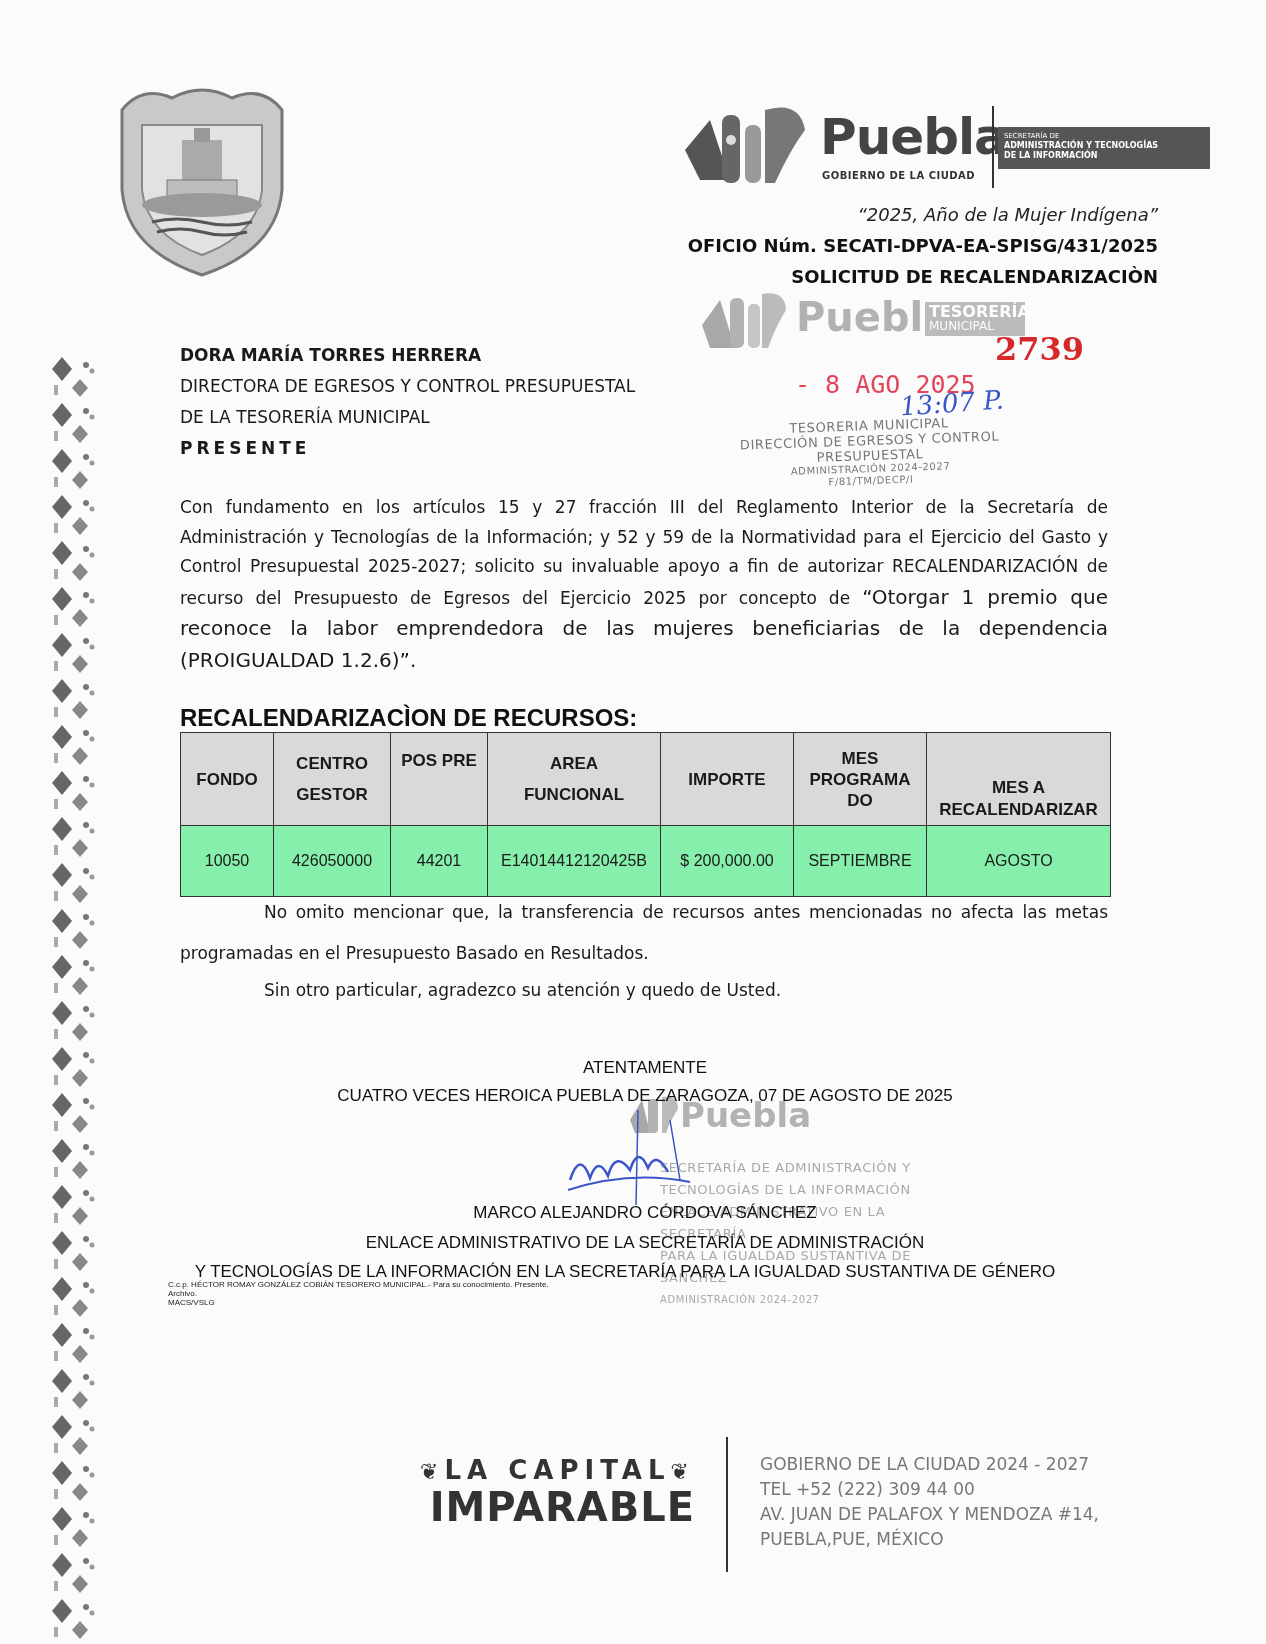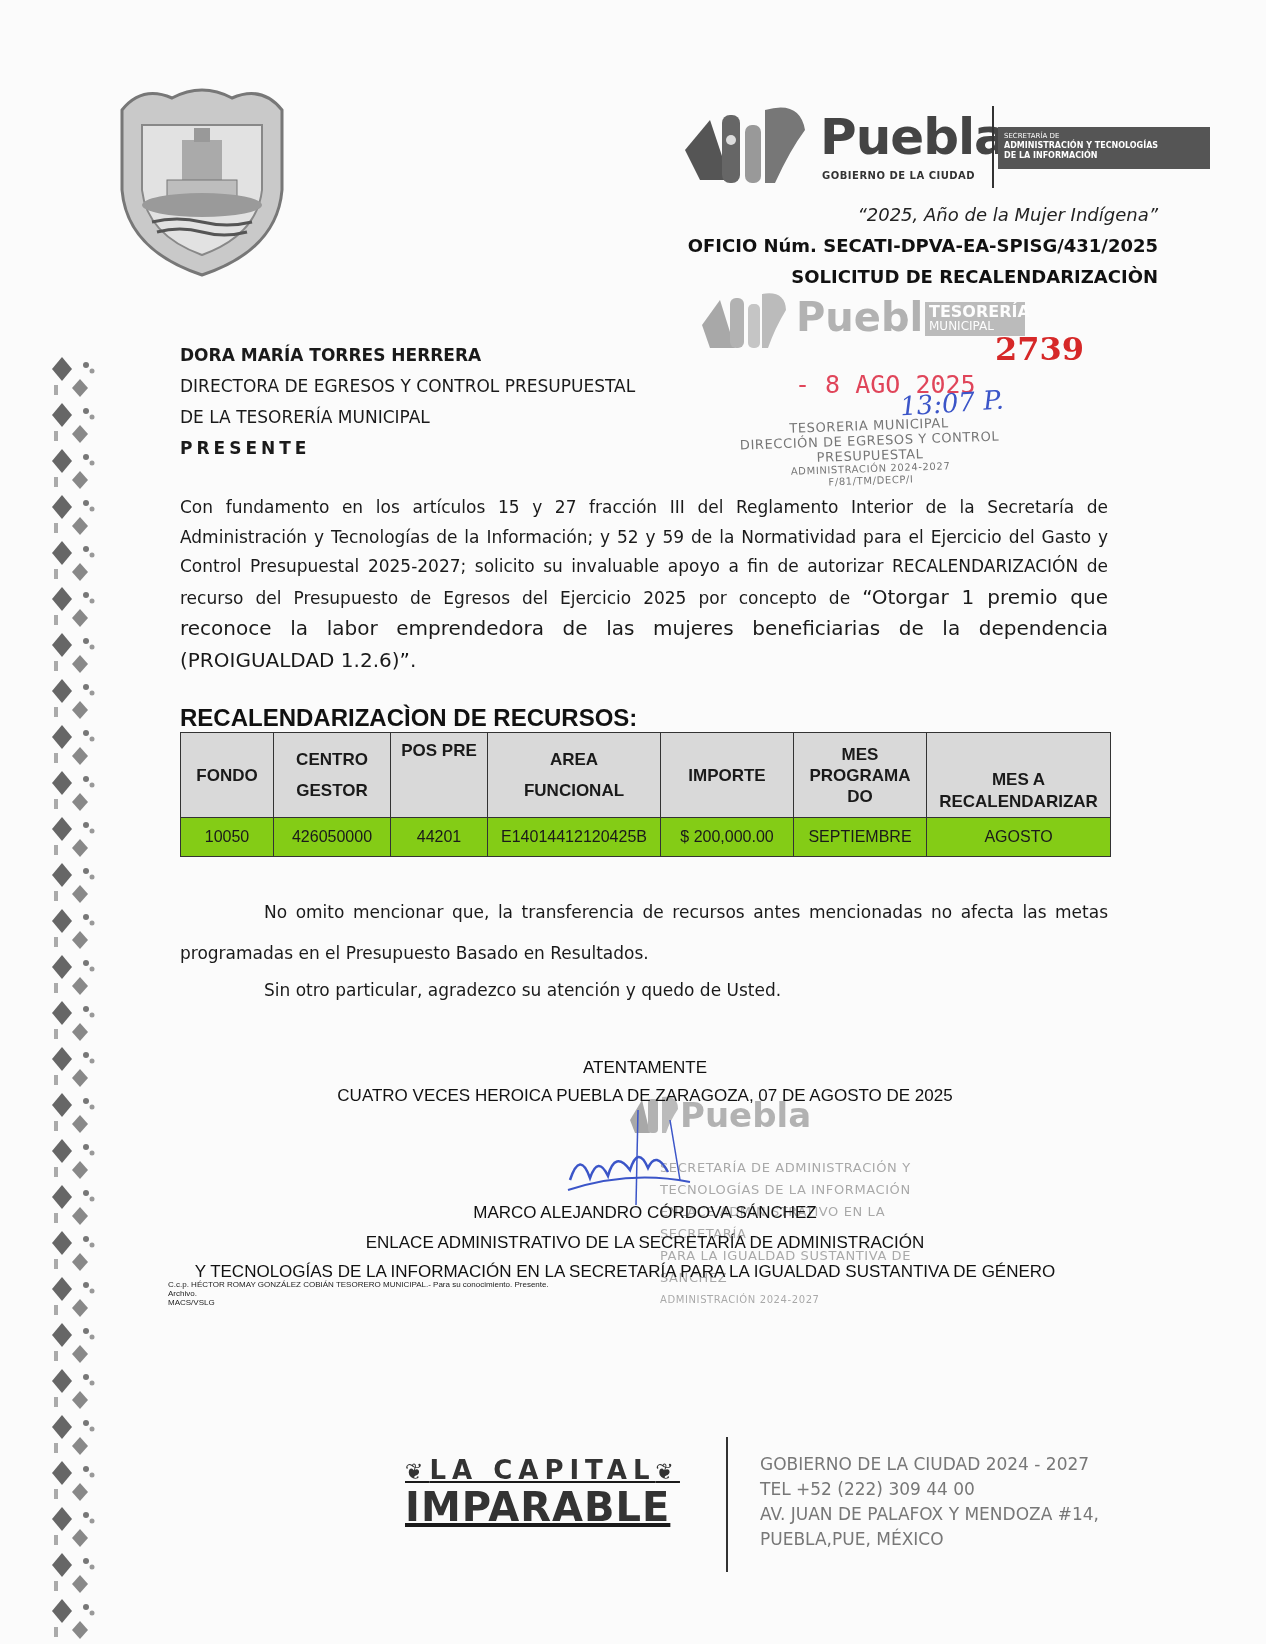--- a/index.html
+++ b/index.html
@@ -156,7 +156,7 @@
       <tr>
         <th style="width:84px;"><span>FONDO</span></th>
         <th style="width:108px;"><span>CENTRO</span><br><span>GESTOR</span></th>
-        <th style="width:88px;vertical-align:top;padding-top:2px;"><span>POS PRE</span></th>
+        <th style="width:88px;vertical-align:top;padding-top:12px;"><span>POS PRE</span></th>
         <th style="width:164px;"><span>AREA</span><br><span>FUNCIONAL</span></th>
         <th style="width:124px;"><span>IMPORTE</span></th>
         <th class="tight" style="width:124px;"><span>MES PROGRAMA</span><br><span>DO</span></th>

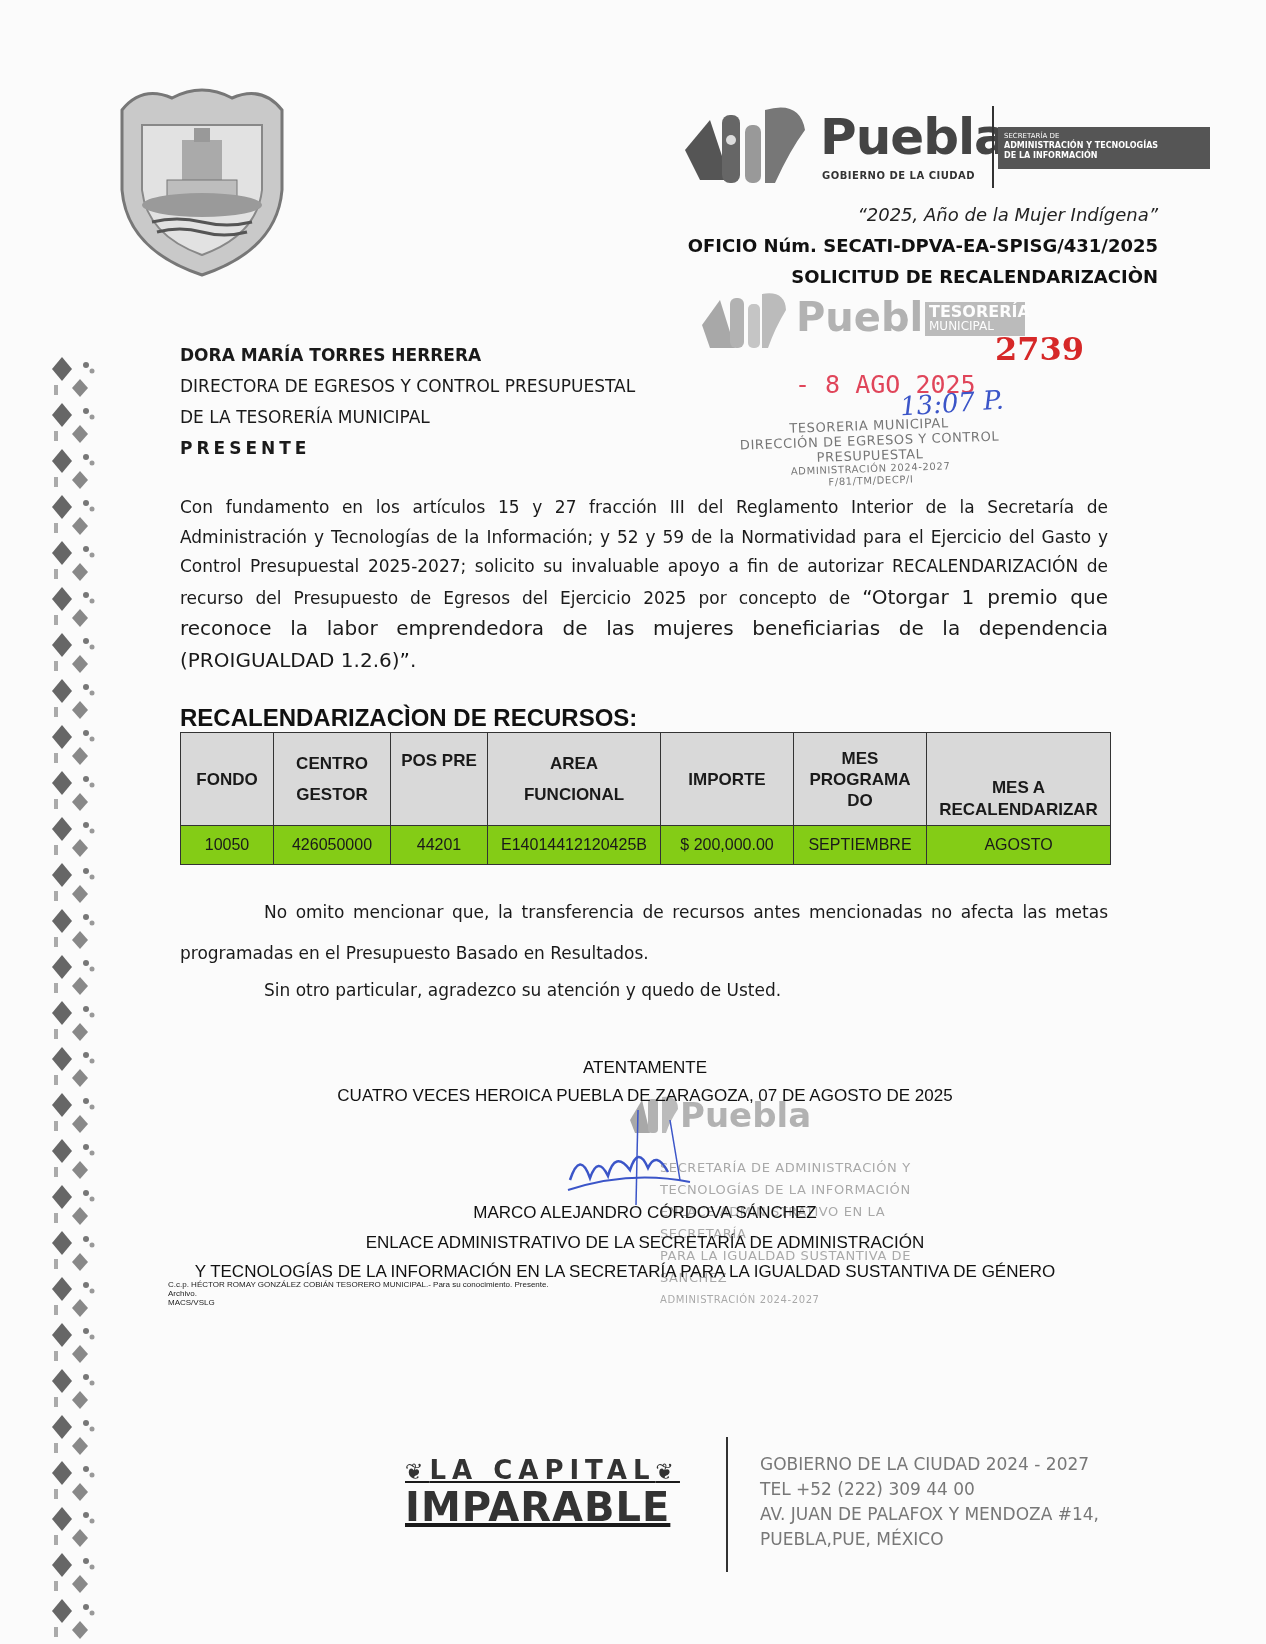--- a/index.html
+++ b/index.html
@@ -46,7 +46,7 @@
   table.recal th{background:#d9d9d9;border:1.5px solid #333;font-size:17px;font-weight:bold;padding:4px 4px;line-height:31px;height:76px;vertical-align:middle;}
   table.recal th.bottom{vertical-align:bottom;line-height:22px;}
   table.recal th.tight{line-height:21px;}
-  table.recal td{border:1.5px solid #333;font-size:16px;text-align:center;padding:4px 4px;height:30px;background:#84cc16;}
+  table.recal td{border:1.5px solid #333;font-size:16px;text-align:center;padding:20px 4px;height:30px;background:#86efac;}
   .p2{position:absolute;left:180px;top:892px;width:928px;font-size:17px;line-height:41px;text-align:justify;text-indent:84px;}
   .p3{position:absolute;left:264px;top:980px;font-size:17px;}
   .closing{position:absolute;left:0;width:1290px;text-align:center;font-family:"Liberation Sans",sans-serif;font-size:17px;color:#111;}

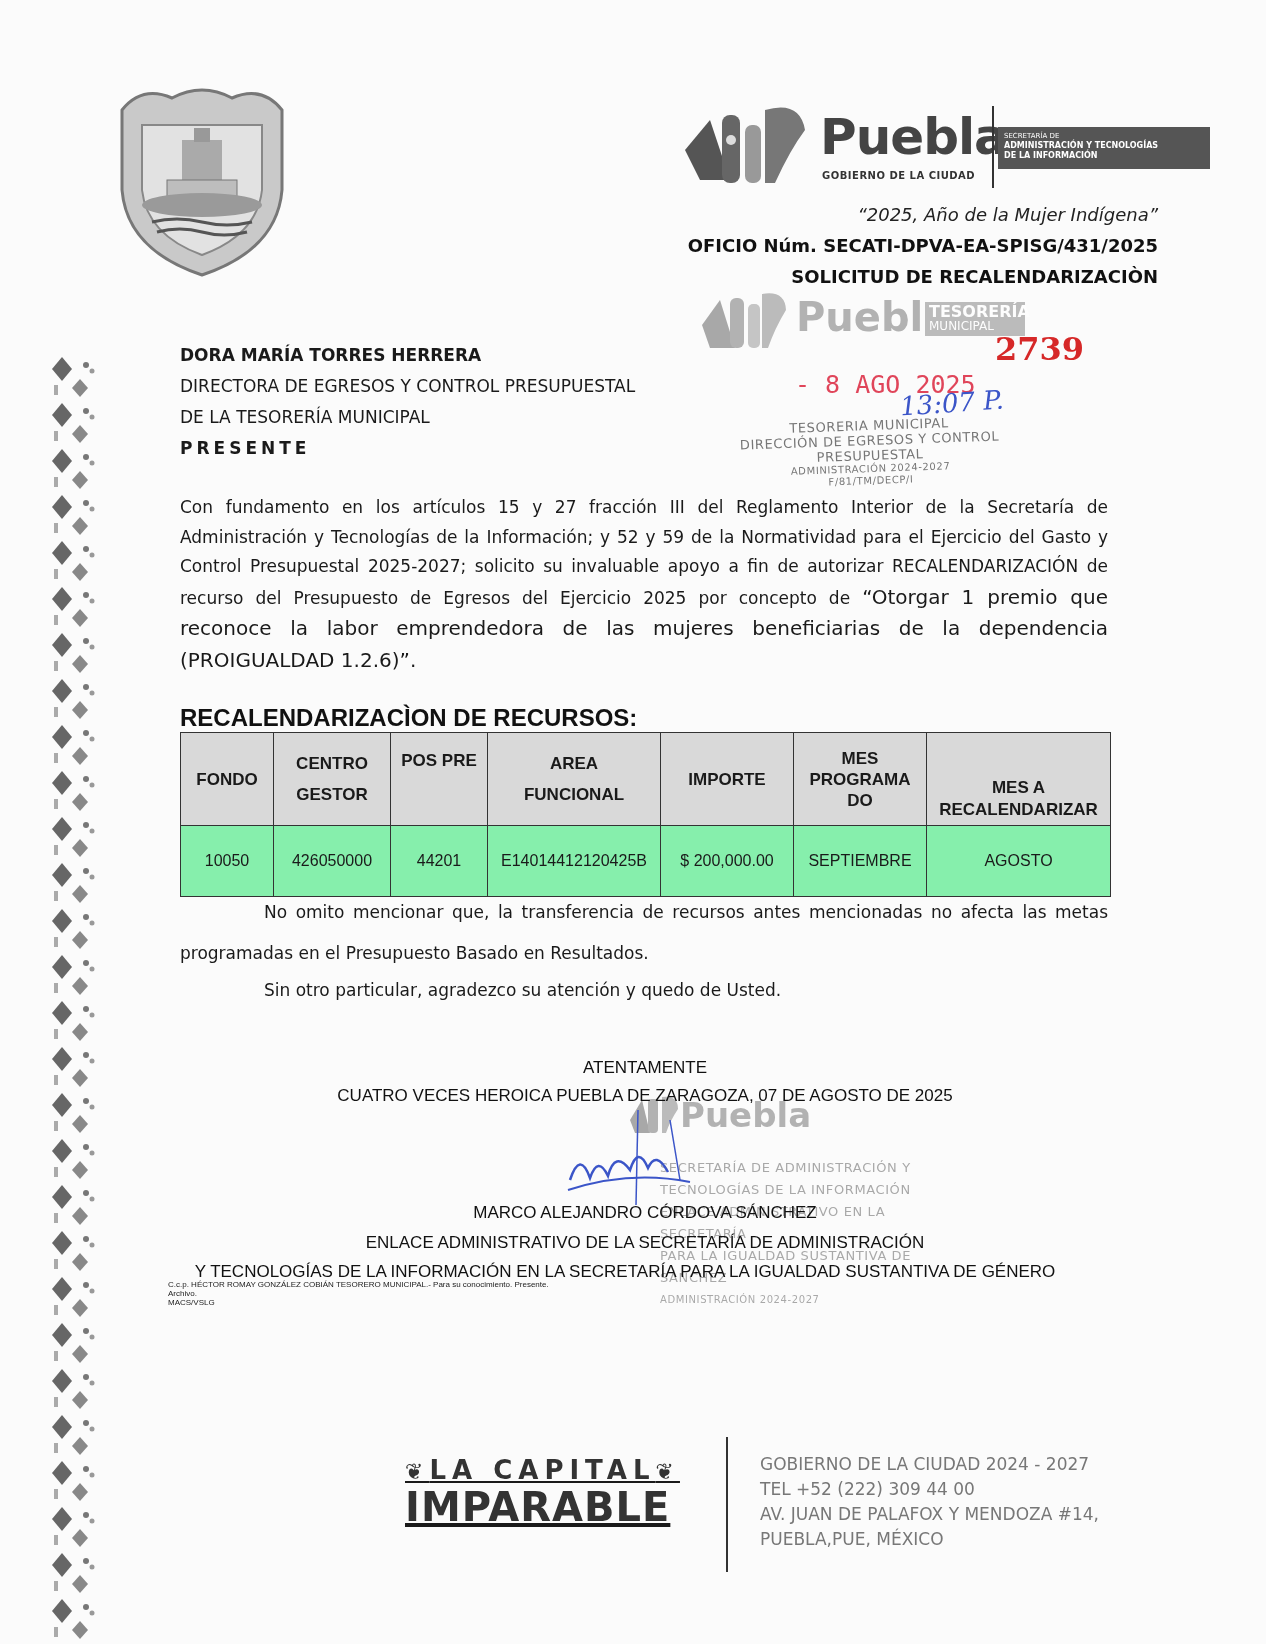--- a/index.html
+++ b/index.html
@@ -56,7 +56,7 @@
   .signature{position:absolute;left:560px;top:1110px;width:140px;height:100px;}
   .cc{position:absolute;left:168px;top:1280px;font-family:"Liberation Sans",sans-serif;font-size:8px;line-height:9px;color:#222;}
   
-  .foot-logo{position:absolute;left:405px;top:1455px;width:290px;height:90px;text-align:left;text-decoration:underline;}
+  .foot-logo{position:absolute;left:405px;top:1455px;width:290px;height:90px;text-align:right;}
   .foot-logo .la{font-family:"DejaVu Sans",sans-serif;font-weight:bold;font-size:26px;letter-spacing:6px;color:#333;}
   .foot-logo .imp{font-family:"DejaVu Sans",sans-serif;font-weight:bold;font-size:40px;color:#333;letter-spacing:1px;line-height:44px;}
   .foot-divider{position:absolute;left:726px;top:1437px;width:2px;height:135px;background:#333;}

